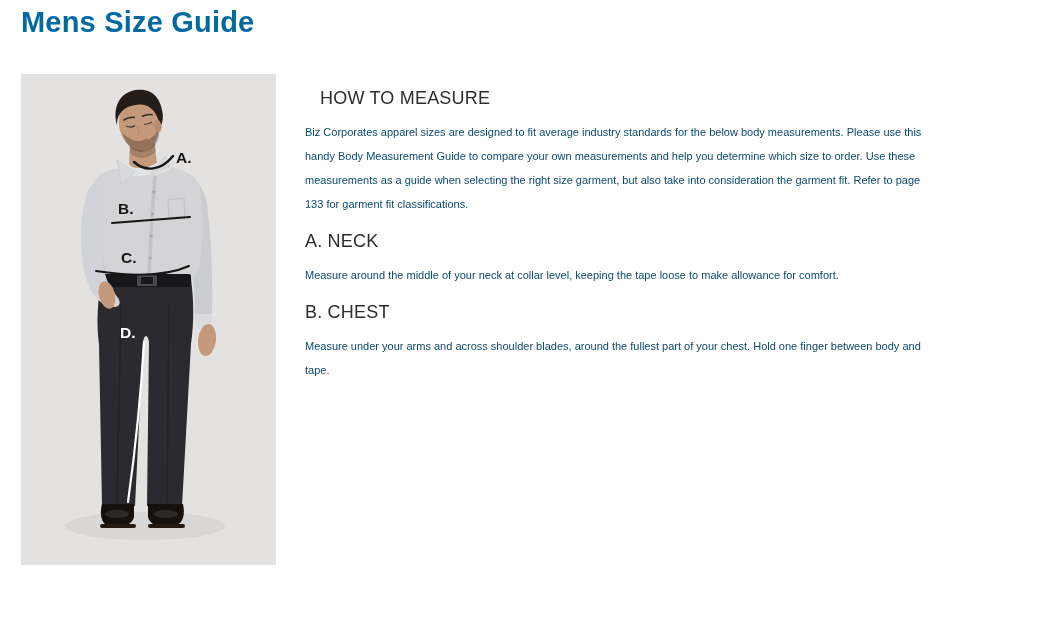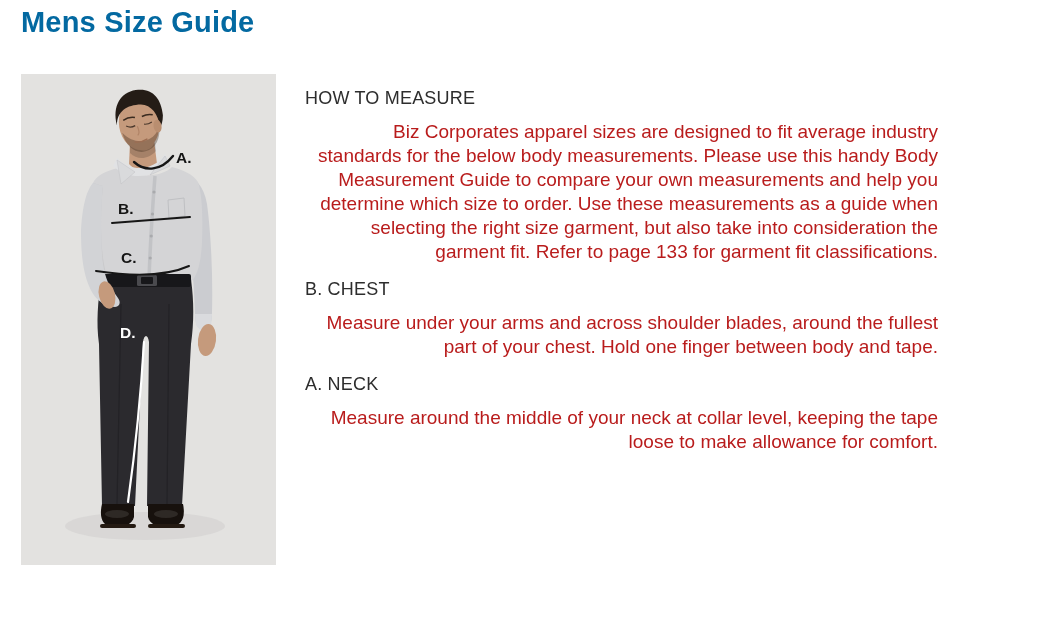--- a/index.html
+++ b/index.html
@@ -43,7 +43,7 @@
     margin: 15px 0 12px 0;
     letter-spacing: 0.2px;
   }
-  .section:first-child h2 { margin-top: 0; }
+  .section:first-child h2 { margin-top: 0; margin-left: 15px; }
   .section p {
     font-size: 19px;
     line-height: 24px;

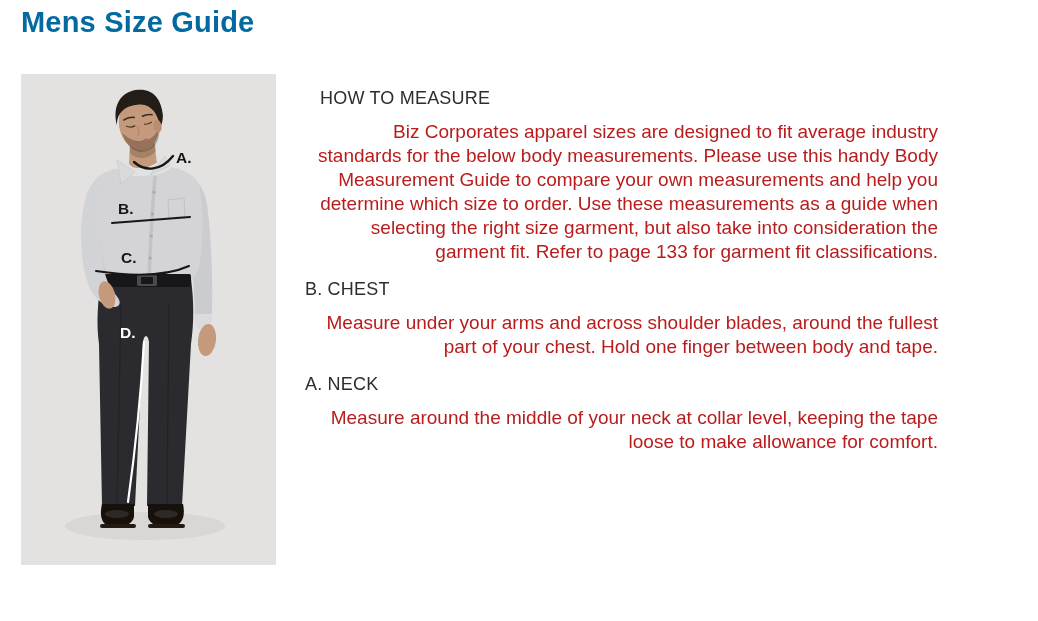--- a/index.html
+++ b/index.html
@@ -45,11 +45,10 @@
   }
   .section:first-child h2 { margin-top: 0; margin-left: 15px; }
   .section p {
-    font-size: 19px;
+    font-size: 11px;
     line-height: 24px;
-    color: #b91c1c;
+    color: #0c4a6e;
     margin: 0;
-    text-align: right;
   }
   .mlabel {
     font-family: "Liberation Sans", sans-serif;

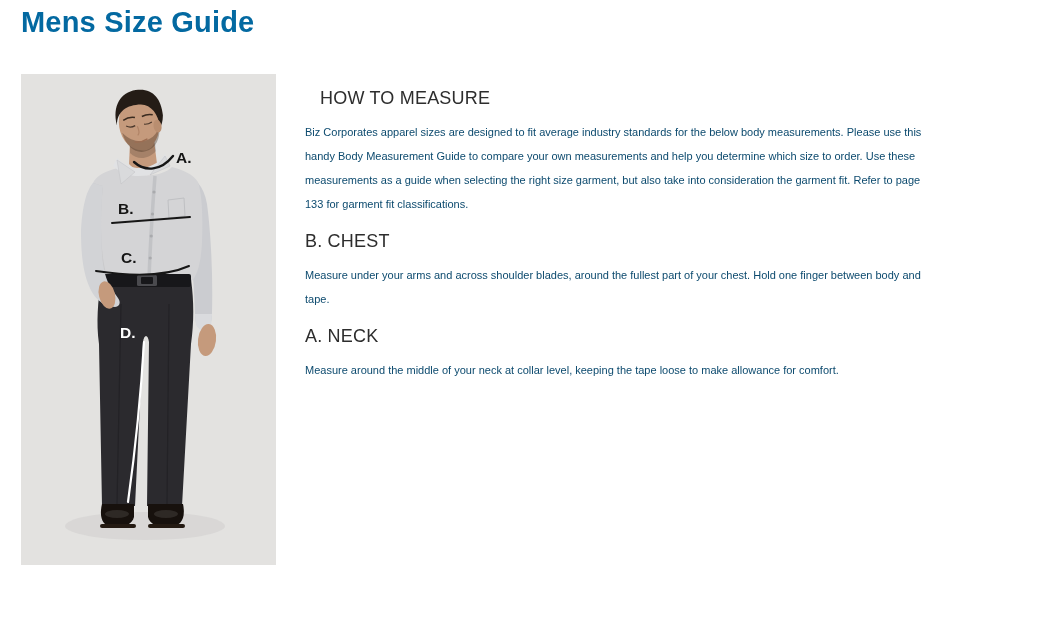--- a/index.html
+++ b/index.html
@@ -155,12 +155,12 @@
       <p>Biz Corporates apparel sizes are designed to fit average industry standards for the below body measurements. Please use this handy Body Measurement Guide to compare your own measurements and help you determine which size to order. Use these measurements as a guide when selecting the right size garment, but also take into consideration the garment fit. Refer to page 133 for garment fit classifications.</p>
     </div>
     <div class="section">
+      <h2>A. NECK</h2>
+      <p>Measure around the middle of your neck at collar level, keeping the tape loose to make allowance for comfort.</p>
+    </div>
+    <div class="section">
       <h2>B. CHEST</h2>
       <p>Measure under your arms and across shoulder blades, around the fullest part of your chest. Hold one finger between body and tape.</p>
-    </div>
-    <div class="section">
-      <h2>A. NECK</h2>
-      <p>Measure around the middle of your neck at collar level, keeping the tape loose to make allowance for comfort.</p>
     </div>
     <div class="section">
     </div>

